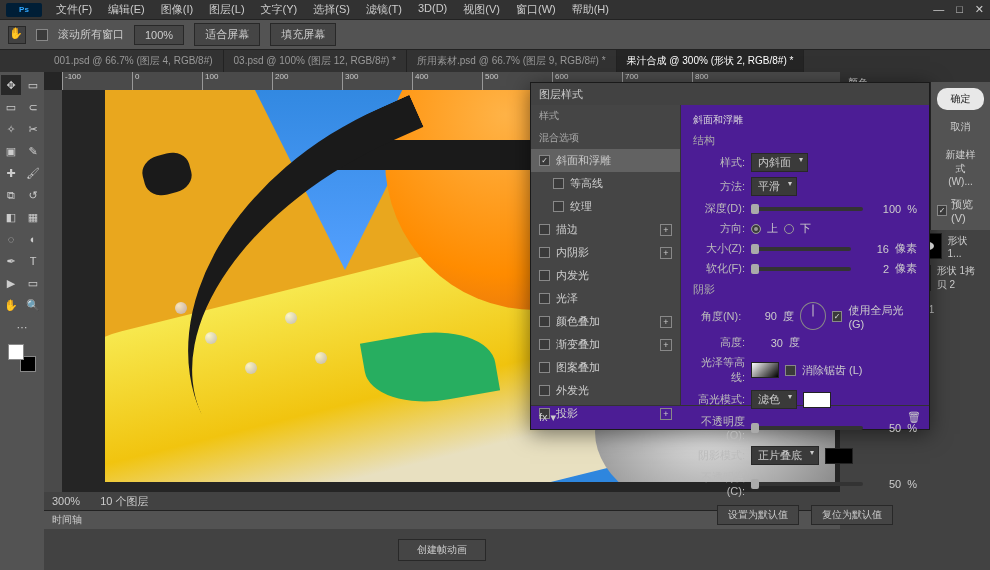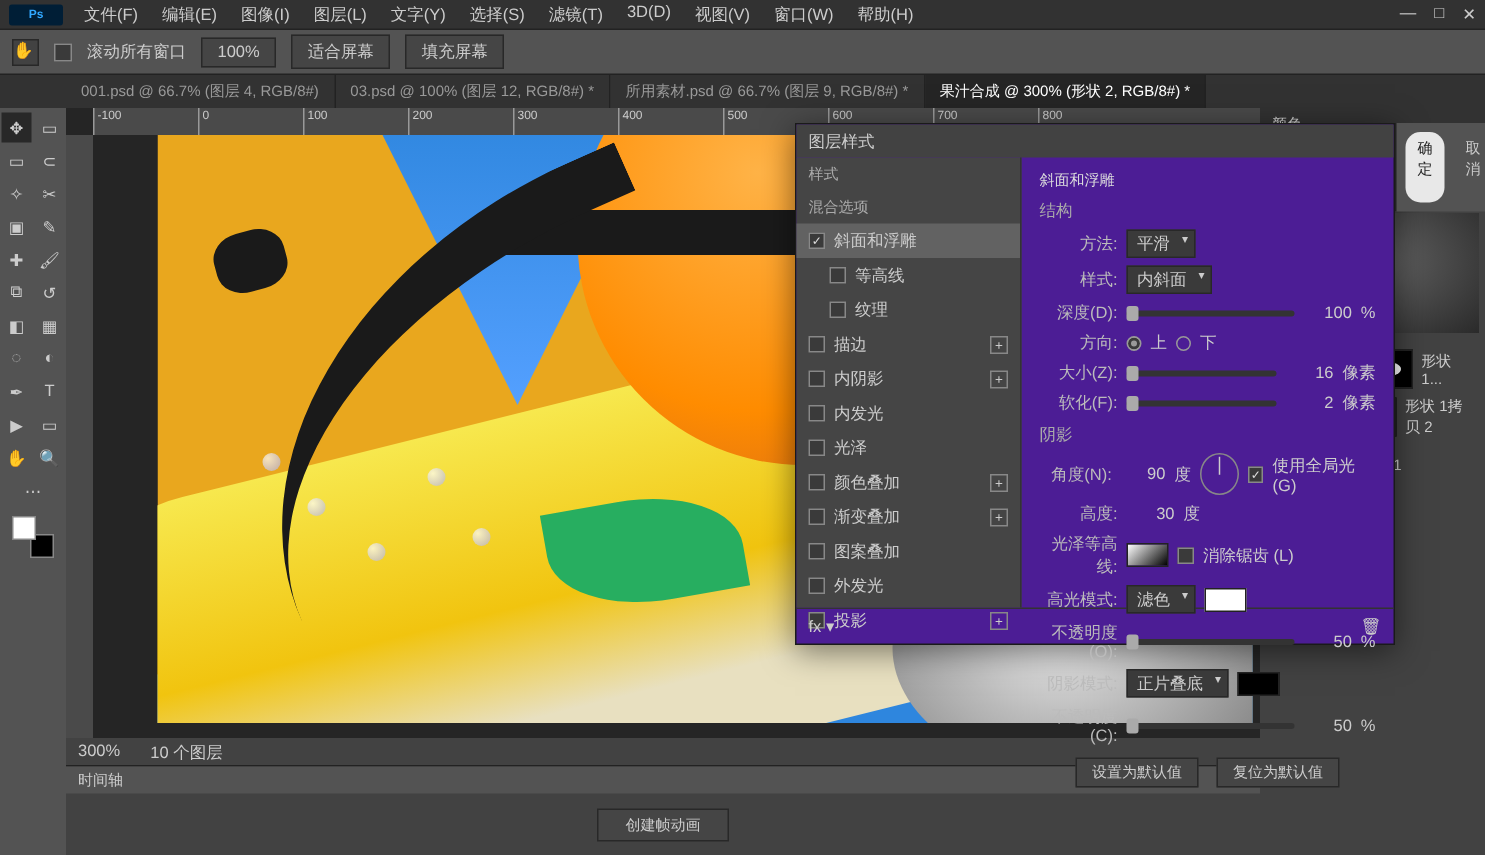--- a/index.html
+++ b/index.html
@@ -87,7 +87,7 @@
 .colorchip{width:28px;height:16px;border:1px solid #222}
 .dialog-foot{height:24px;border-top:1px solid #333;display:flex;align-items:center;padding:0 8px;gap:6px}
 .dialog-foot-btn{padding:2px 10px;background:#454545;border:1px solid #282828;font-size:10px}
-.action-col{position:absolute;top:82px;right:0;width:60px;z-index:11;display:flex;flex-direction:row;gap:6px;padding:6px;background:#535353;border-left:1px solid #222}
+.action-col{position:absolute;top:82px;right:0;width:60px;z-index:11;display:flex;flex-direction:column;gap:6px;padding:6px;background:#535353;border-left:1px solid #222}
 .abtn{padding:4px 8px;background:#e8e8e8;color:#222;border-radius:10px;text-align:center;font-size:10px}
 .abtn.secondary{background:transparent;color:#ccc}
 .acheck{display:flex;align-items:center;gap:4px;font-size:10px}

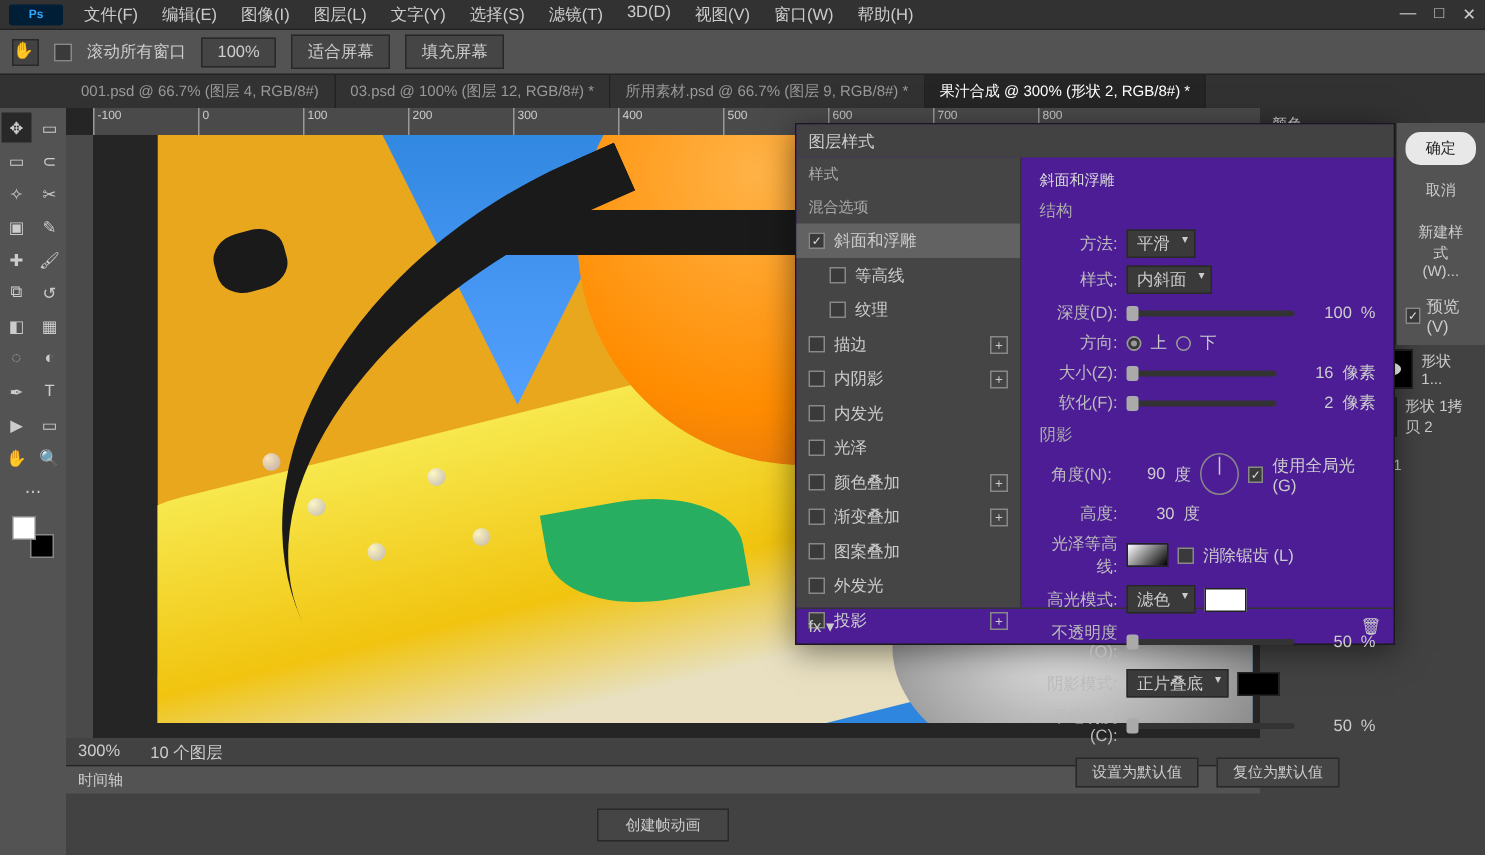--- a/index.html
+++ b/index.html
@@ -329,12 +329,12 @@
       <h4>斜面和浮雕</h4>
       <div style="color:#aaa">结构</div>
       <div class="srow">
+          <label>样式:</label>
+          <div class="dropdown">内斜面</div>
+        </div>
+      <div class="srow">
           <label>方法:</label>
           <div class="dropdown">平滑</div>
-        </div>
-      <div class="srow">
-          <label>样式:</label>
-          <div class="dropdown">内斜面</div>
         </div>
       <div class="srow">
           <label>深度(D):</label>

